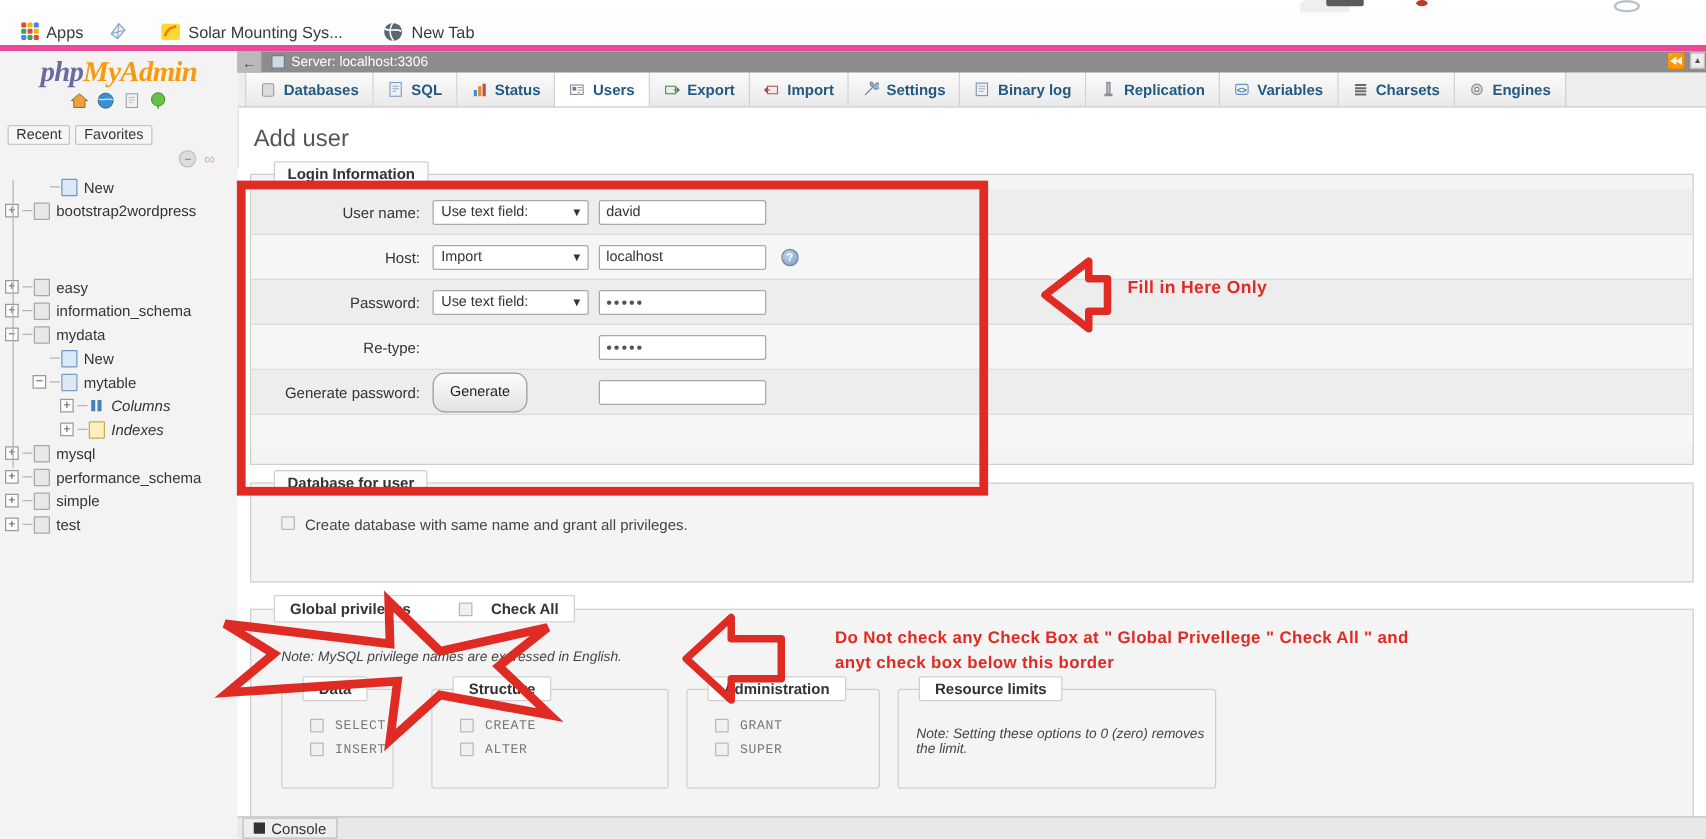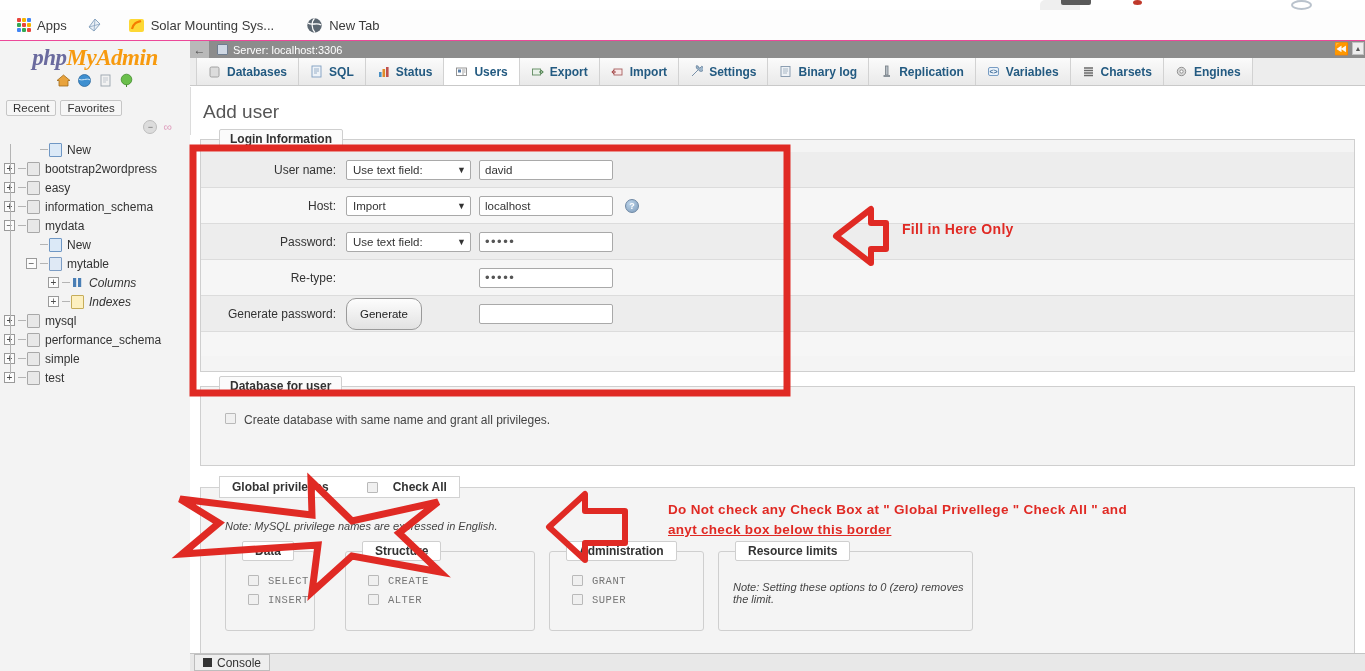--- a/index.html
+++ b/index.html
@@ -14,7 +14,7 @@
   
   #browser-chrome{
     position:absolute; left:0; top:0; width:1365px; height:41px;
-    background:#fdfdfd; border-bottom:1px solid #ec4899;
+    background:#fdfdfd; border-bottom:5px solid #ec4899;
   }
   #tabstrip-remnant{
     position:absolute; left:0; top:0; width:1365px; height:10px;

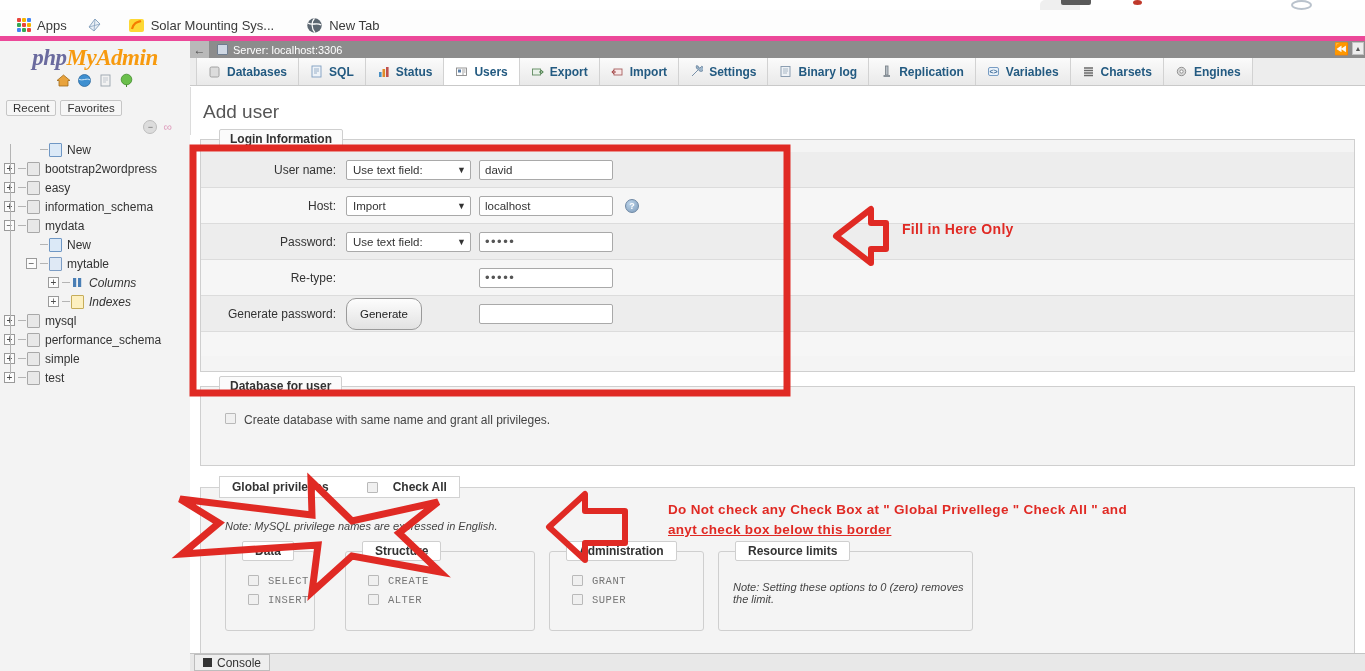--- a/index.html
+++ b/index.html
@@ -406,7 +406,7 @@
           <span class="dbicon"></span>
           <span class="tlabel">bootstrap2wordpress</span>
         </div>
-        <div class="tnode" style="padding-left: 0px;">
+        <div class="tnode" style="padding-left: 0px; margin-top: 42px;">
           <span class="pm">+</span>
           <span class="connector"></span>
           <span class="dbicon"></span>

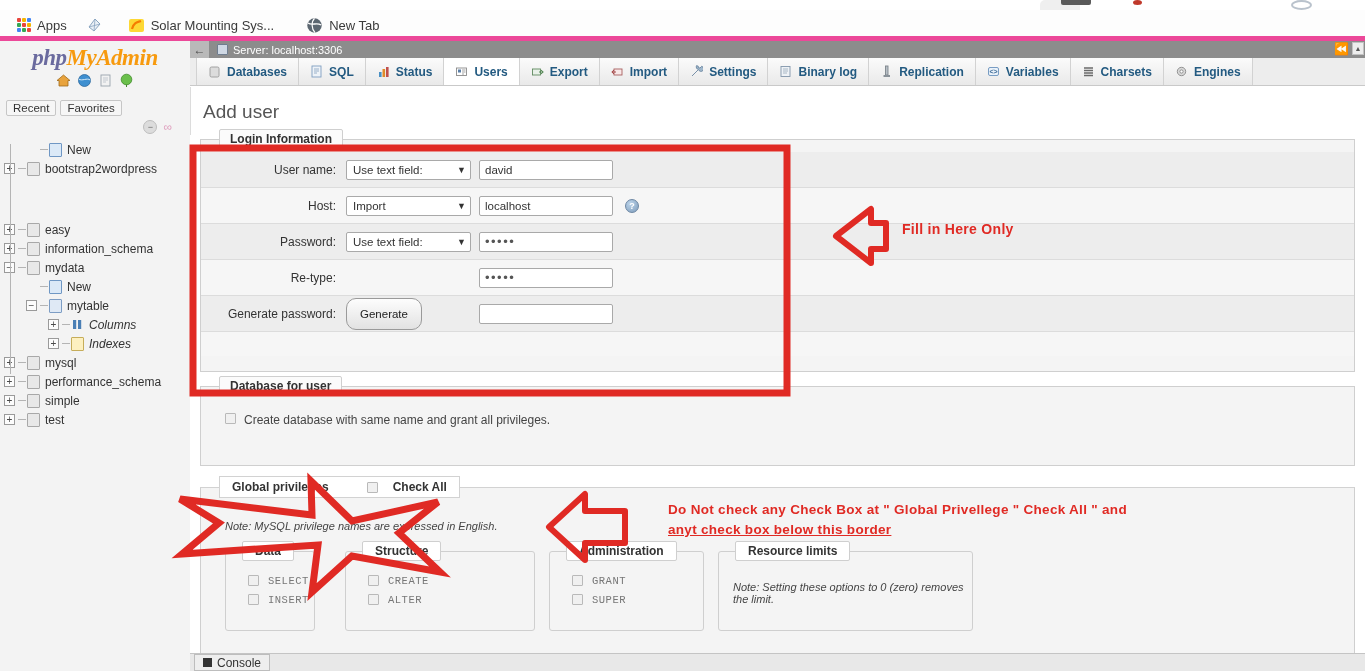--- a/index.html
+++ b/index.html
@@ -733,6 +733,6 @@
 
 <div class="anno-text" style="left:902px; top:221px; font-size:14px;">Fill in Here Only</div>
 <div class="anno-text" style="left:668px; top:502px;">Do Not check any Check Box  at  " Global Privellege " Check All " and</div>
-<div class="anno-text" style="left:668px; top:522px;text-decoration:underline;">anyt check box  below this border</div>
+<div class="anno-text" style="left:668px; top:522px;">anyt check box  below this border</div>
 
 </body></html>

